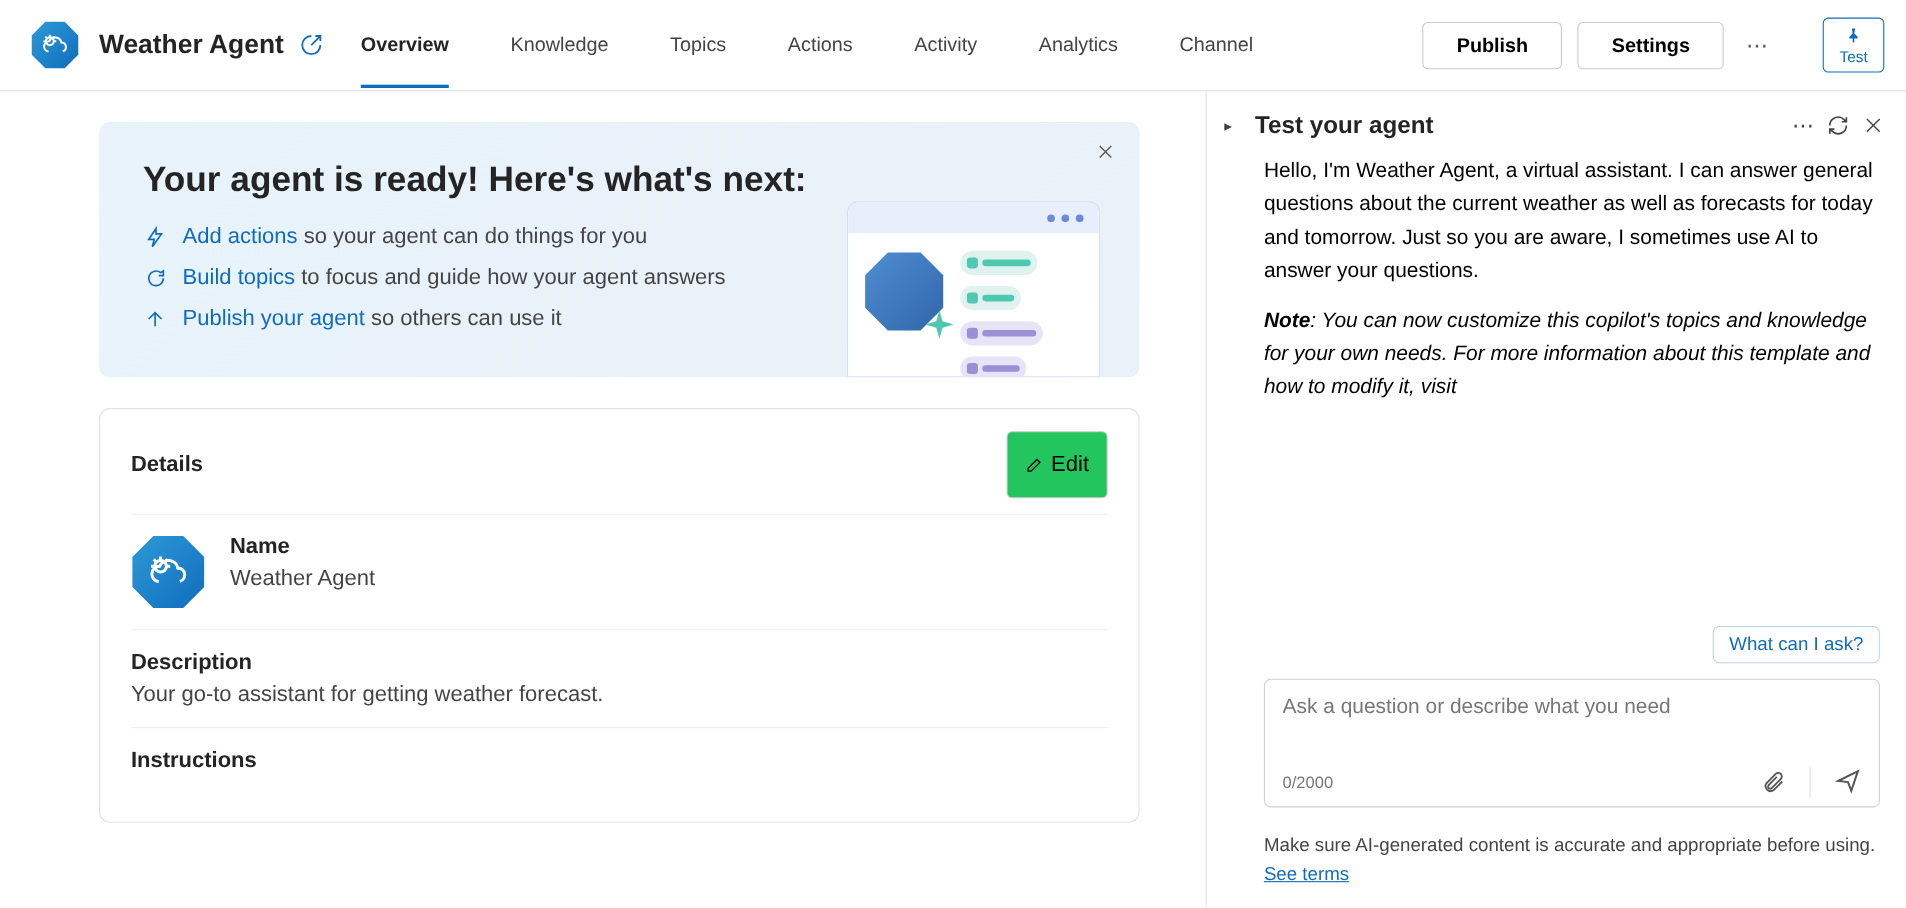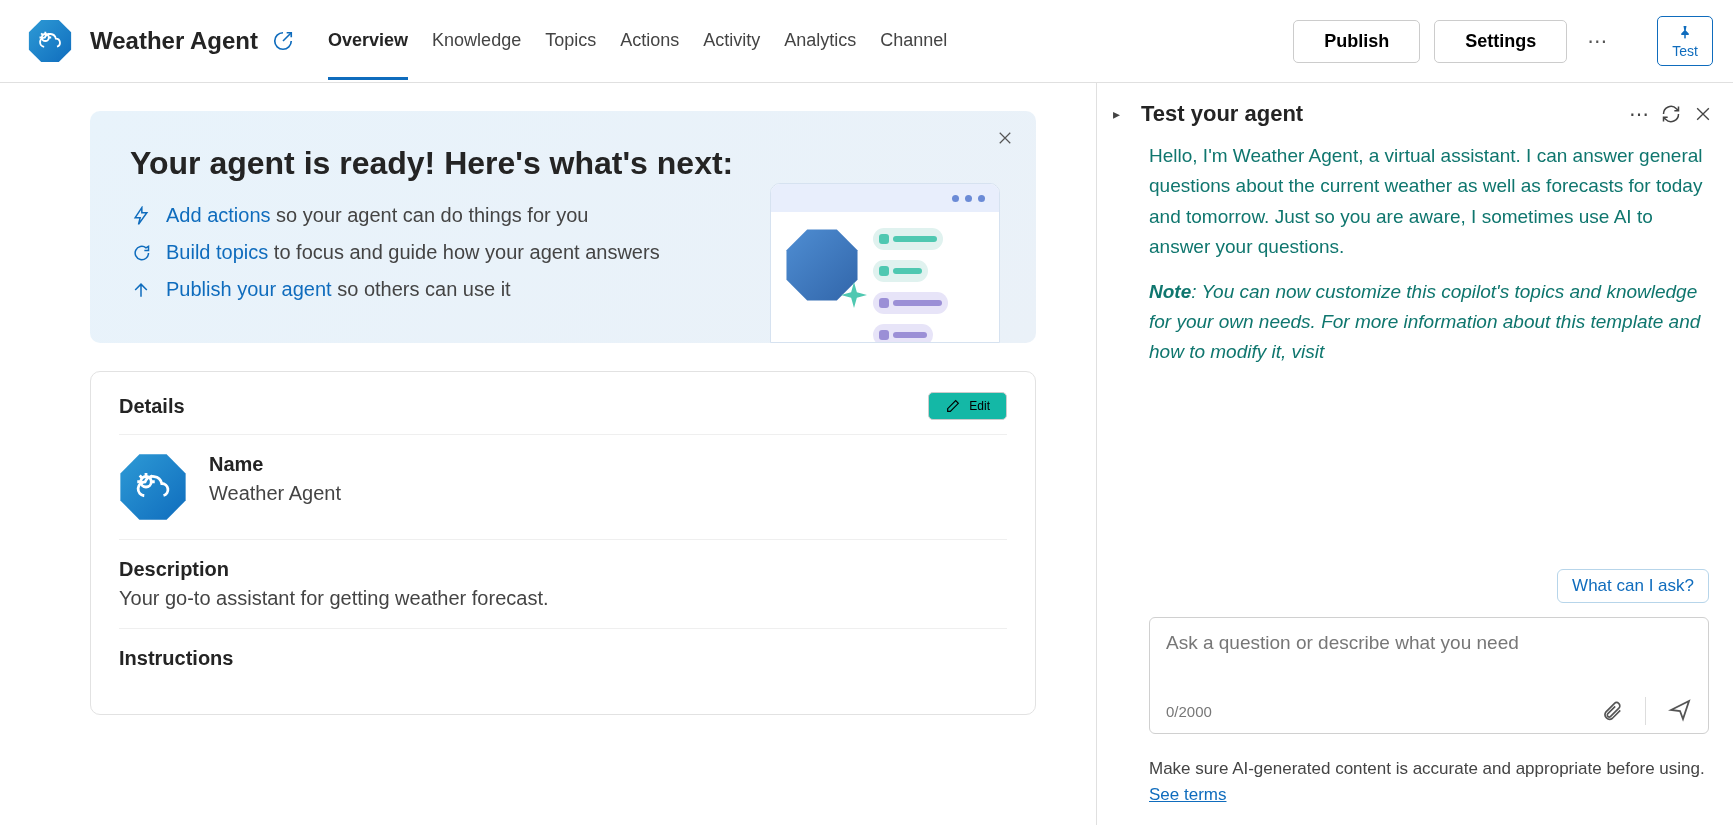--- a/index.html
+++ b/index.html
@@ -35,7 +35,7 @@
     margin-right: 14px;
   }
   .refresh-icn { color: #0f6cbd; margin-right: 24px; display:flex; }
-  .tabs { display: flex; gap: 24px; margin-left: 10px; flex: 1; }
+  .tabs { display: flex; gap: 56px; margin-left: 10px; flex: 1; }
   .tab {
     font-size: 18px;
     color: #444;

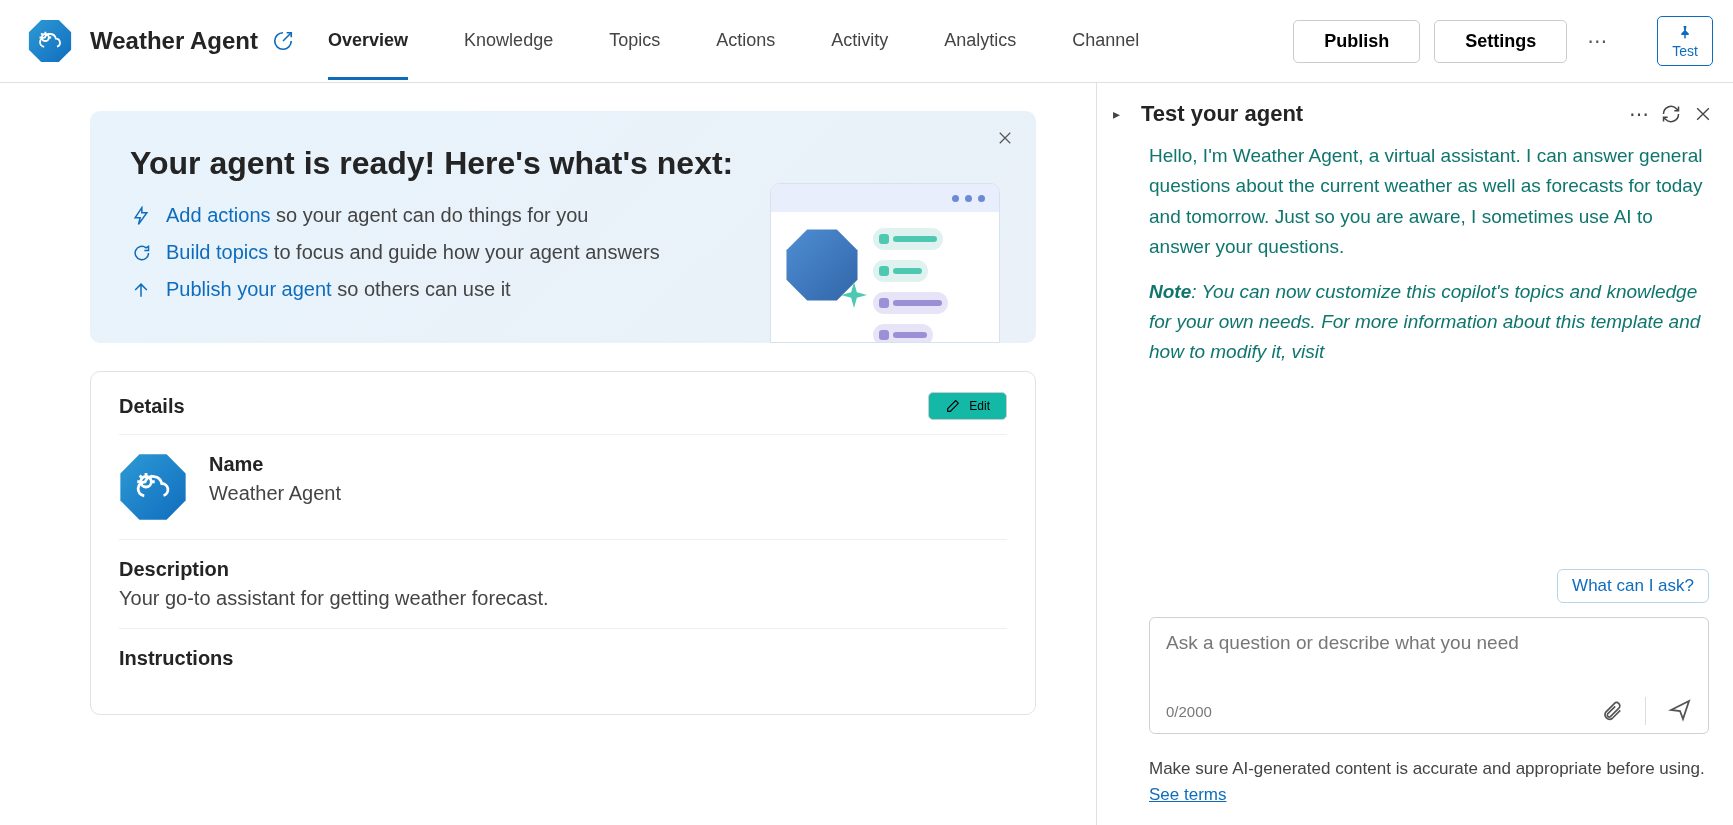--- a/index.html
+++ b/index.html
@@ -168,7 +168,7 @@
     margin: 0 14px 0 36px;
     display:flex; flex-direction:column;
   }
-  .chat-scroll { flex:1; overflow-y:auto; padding-right:6px; font-size:19px; line-height:1.6; color:#0f766e;}
+  .chat-scroll { flex:1; overflow-y:auto; padding-right:6px; font-size:19px; line-height:1.6; color:#000000;}
   .chat-scroll p { margin-bottom: 14px;}
   .chat-scroll em strong, .chat-scroll .note-lbl { font-style:italic; font-weight:700; }
   .suggest {

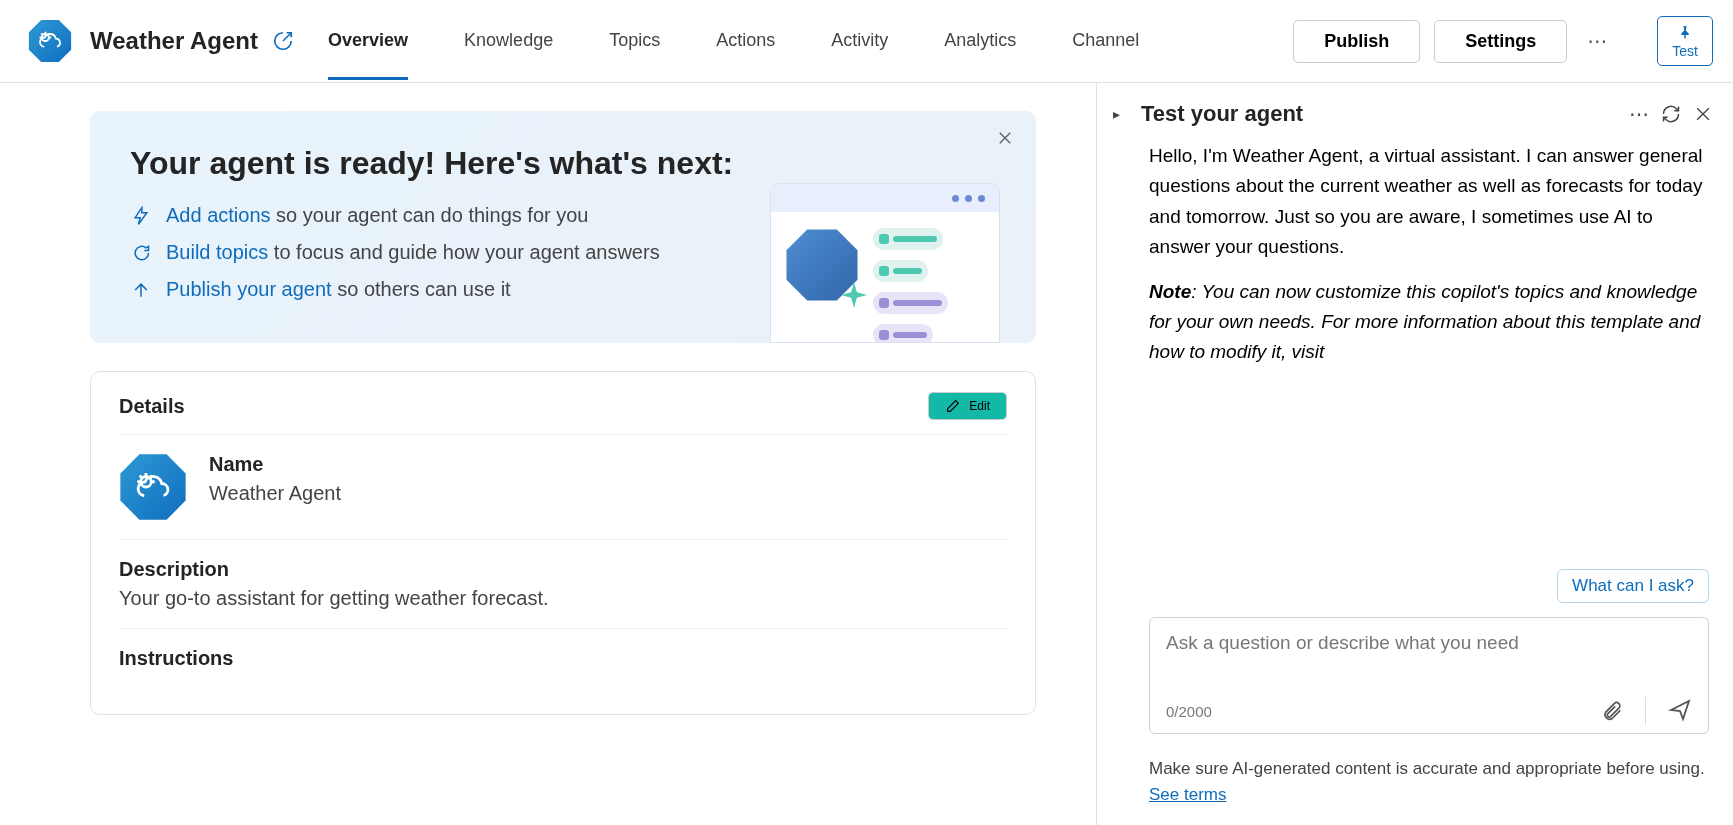--- a/index.html
+++ b/index.html
@@ -138,8 +138,8 @@
   }
   .card-header h2 { font-size:20px; font-weight:700; }
   .edit-btn {
-    border:1px solid #ccc; border-radius:5px; background:#14b8a6;
-    padding: 5px 16px; font-size:12px; display:flex; align-items:center; gap:8px; cursor:pointer;
+    border:1px solid #ccc; border-radius:5px; background:#22c55e;
+    padding: 18px 16px; font-size:20px; display:flex; align-items:center; gap:8px; cursor:pointer;
   }
   .detail-row { padding: 18px 0; border-top:1px solid #efefef; }
   .detail-row.first { display:flex; gap:22px; align-items:flex-start;}

